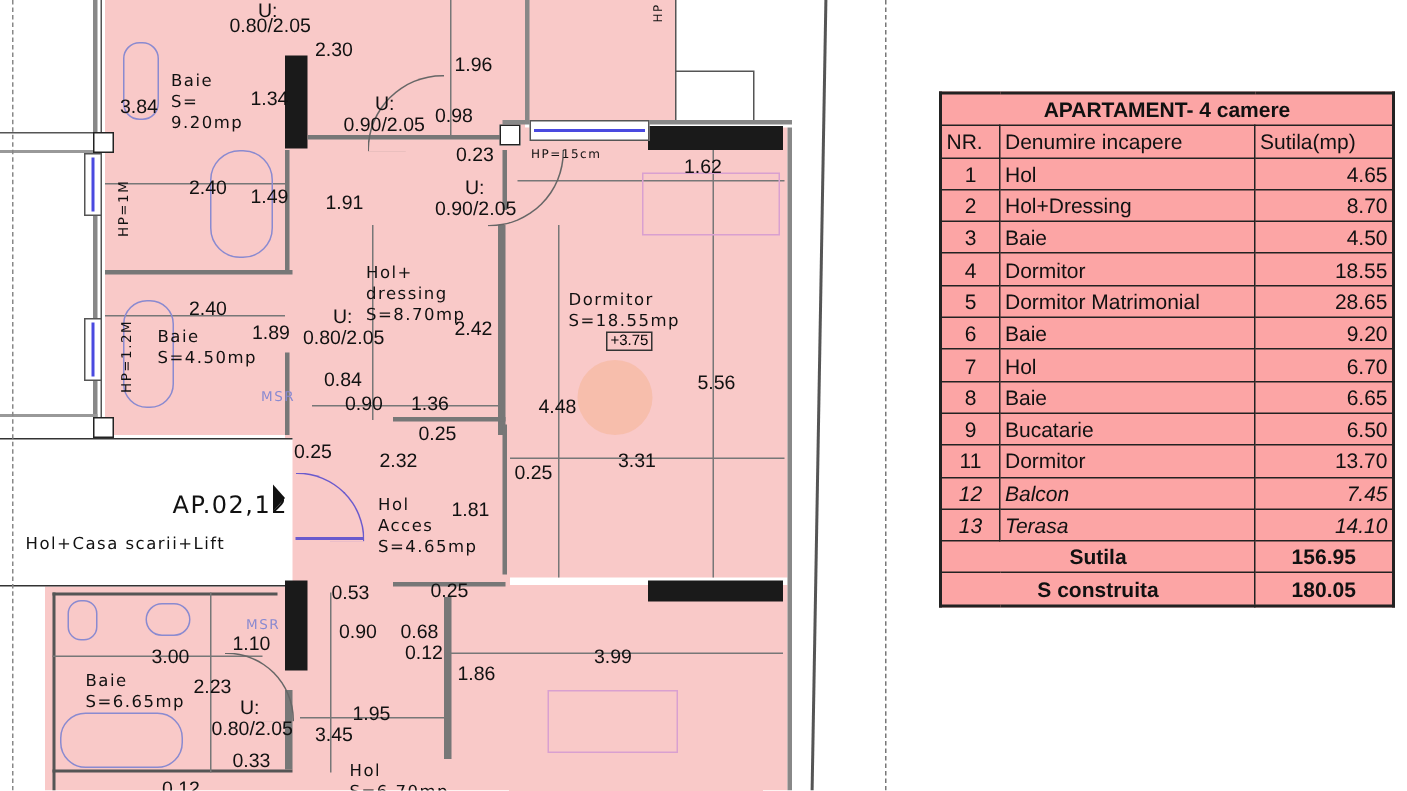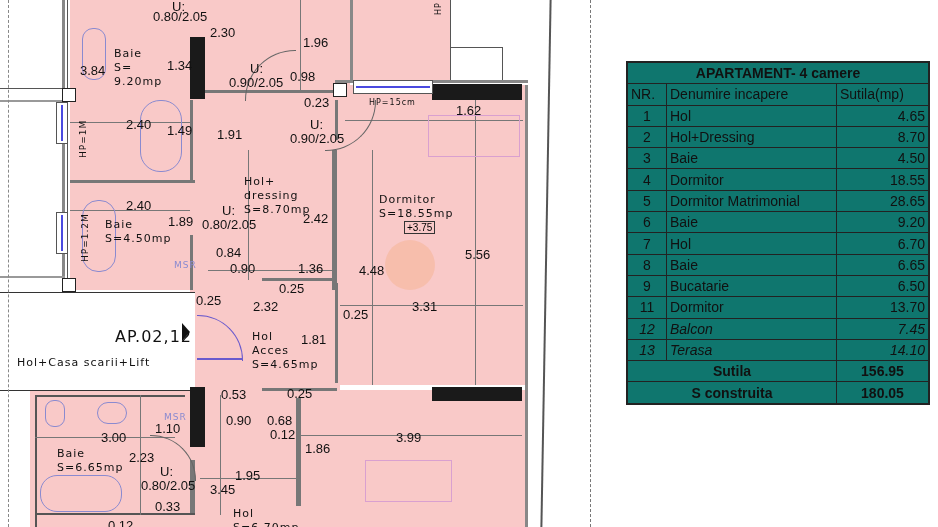--- a/index.html
+++ b/index.html
@@ -21,7 +21,7 @@
   .wm-logo{position:absolute;width:50px;height:50px;border-radius:50%;background:rgba(245,180,150,0.55);}
   .tri{position:absolute;width:0;height:0;border-top:9px solid transparent;border-bottom:9px solid transparent;border-left:8px solid #111;}
   
-  .tbl{position:absolute;left:626px;top:61px;border-collapse:collapse;background:#0f766e;font-family:"Liberation Sans",sans-serif;font-size:14px;color:#111;}
+  .tbl{position:absolute;left:626px;top:61px;border-collapse:collapse;background:#fca5a5;font-family:"Liberation Sans",sans-serif;font-size:14px;color:#111;}
   .tbl td,.tbl th{border:1px solid #222;height:20.3px;padding:0 3px;line-height:1;}
   .tbl th.title{font-weight:bold;text-align:center;font-size:14px;}
   .tbl td.nr{text-align:center;width:32px;}

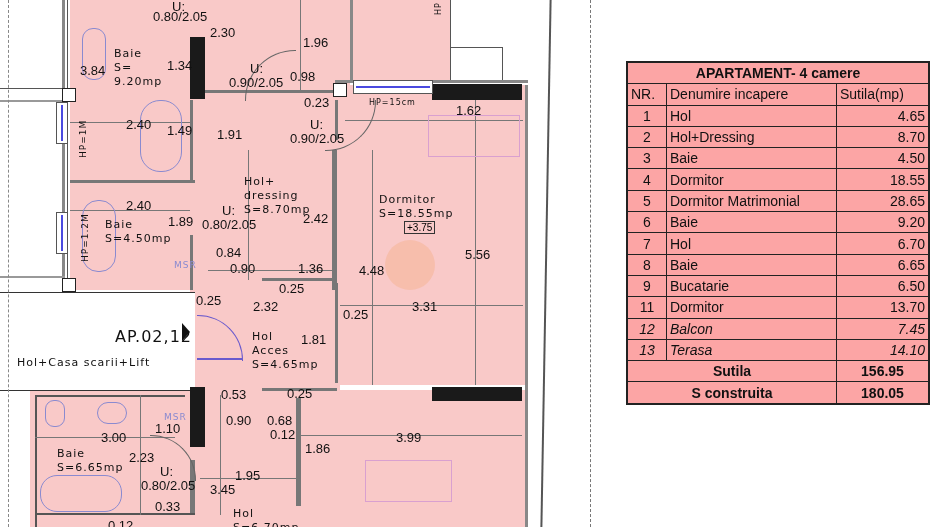--- a/index.html
+++ b/index.html
@@ -144,7 +144,7 @@
 
   <div class="vlbl" style="left:78px;top:158px;">HP=1M</div>
   <div class="vlbl" style="left:80px;top:262px;">HP=1.2M</div>
-  <div class="lbl" style="left:369px;top:98px;font-size:8px;">HP=15cm</div>
+  <div class="lbl" style="left:354px;top:98px;font-size:8px;">HP=15cm</div>
   <div class="vlbl" style="left:434px;top:15px;font-size:8px;">HP</div>
 
   <div class="dim" style="left:172px;top:0px;">U:</div>

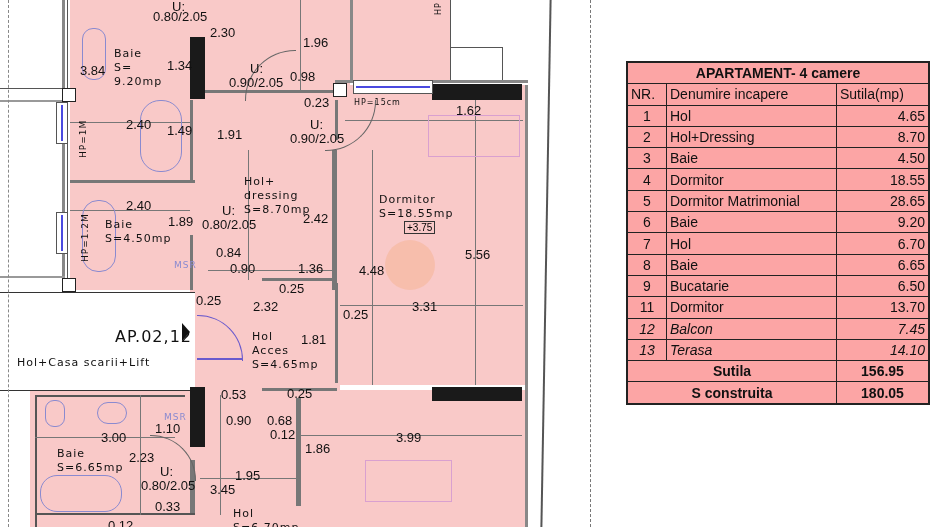--- a/index.html
+++ b/index.html
@@ -175,7 +175,7 @@
   <div class="dim" style="left:465px;top:248px;">5.56</div>
   <div class="dim" style="left:216px;top:246px;">0.84</div>
   <div class="dim" style="left:230px;top:262px;">0.90</div>
-  <div class="dim" style="left:298px;top:262px;">1.36</div>
+  <div class="dim" style="left:274px;top:262px;">1.36</div>
   <div class="dim" style="left:279px;top:282px;">0.25</div>
   <div class="dim" style="left:196px;top:294px;">0.25</div>
   <div class="dim" style="left:253px;top:300px;">2.32</div>

